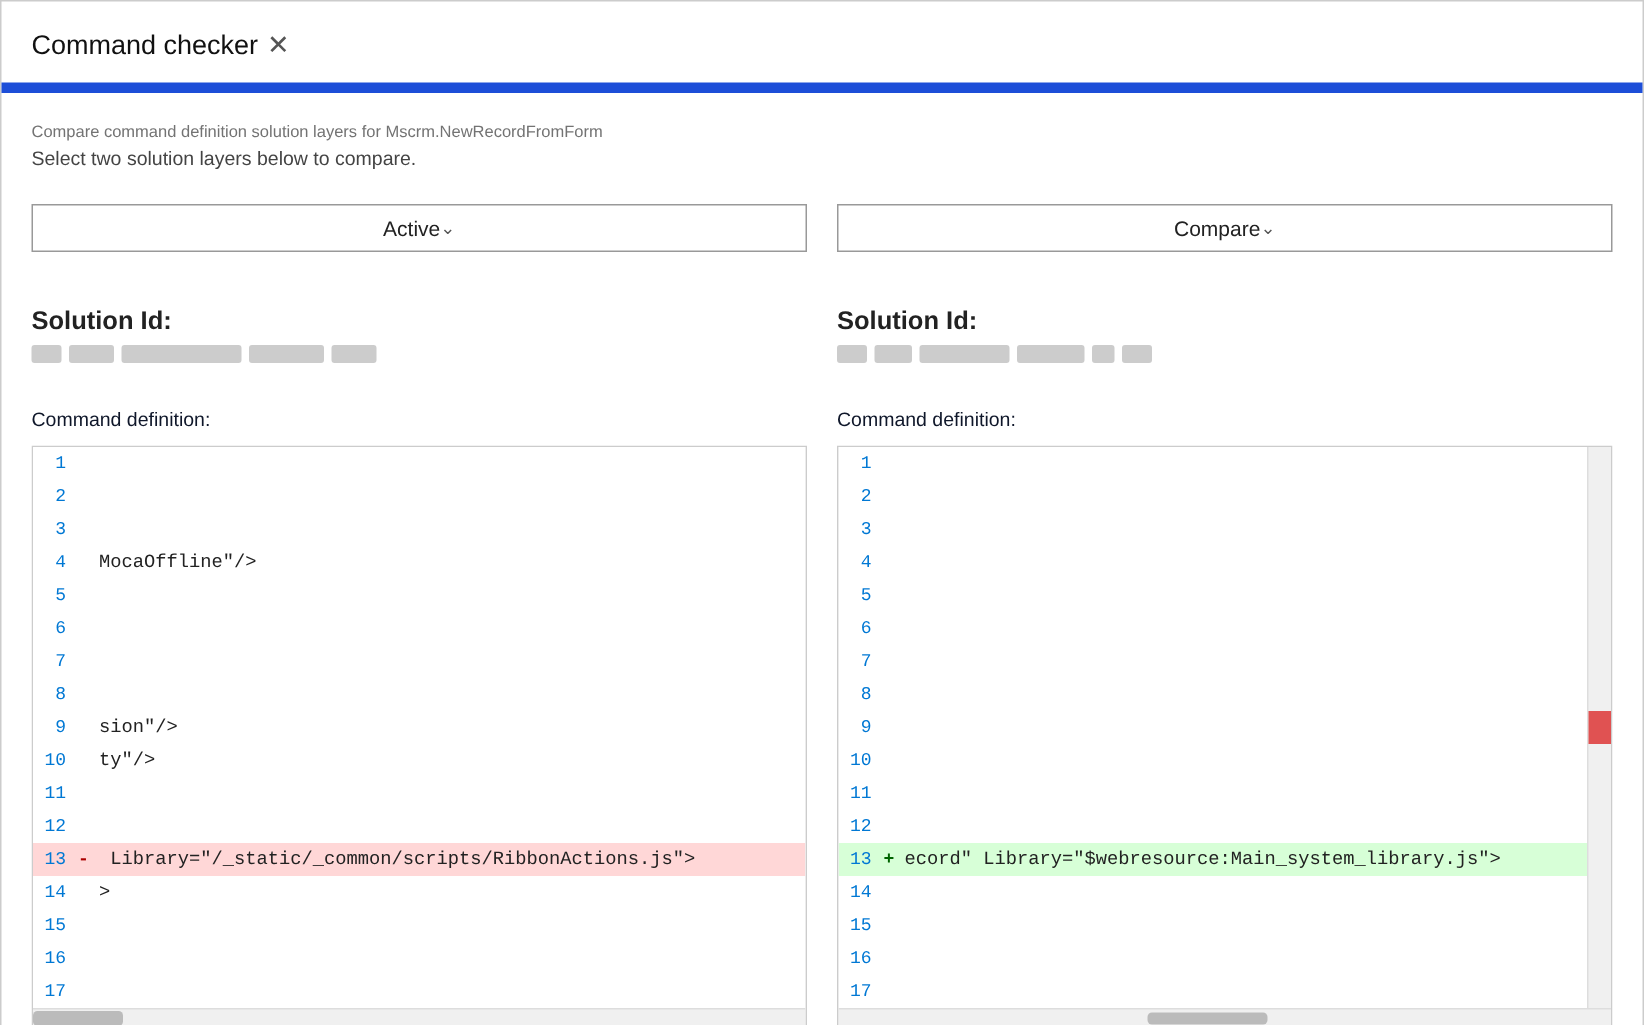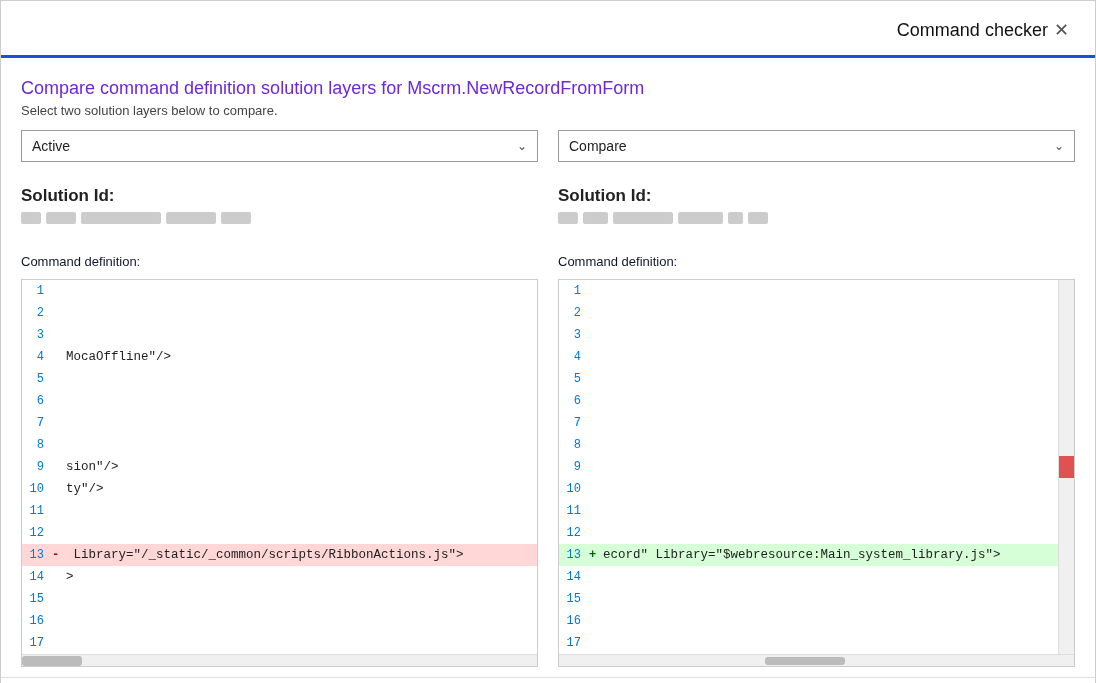--- a/index.html
+++ b/index.html
@@ -21,10 +21,10 @@
     }
     .dialog-header {
       display: flex;
-      justify-content: flex-end;
+      justify-content: flex-start;
       align-items: center;
       padding: 16px 20px 12px 20px;
-      border-bottom: 3px solid #1d4ed8;
+      border-bottom: 7px solid #1d4ed8;
     }
     .dialog-title {
       font-size: 18px;

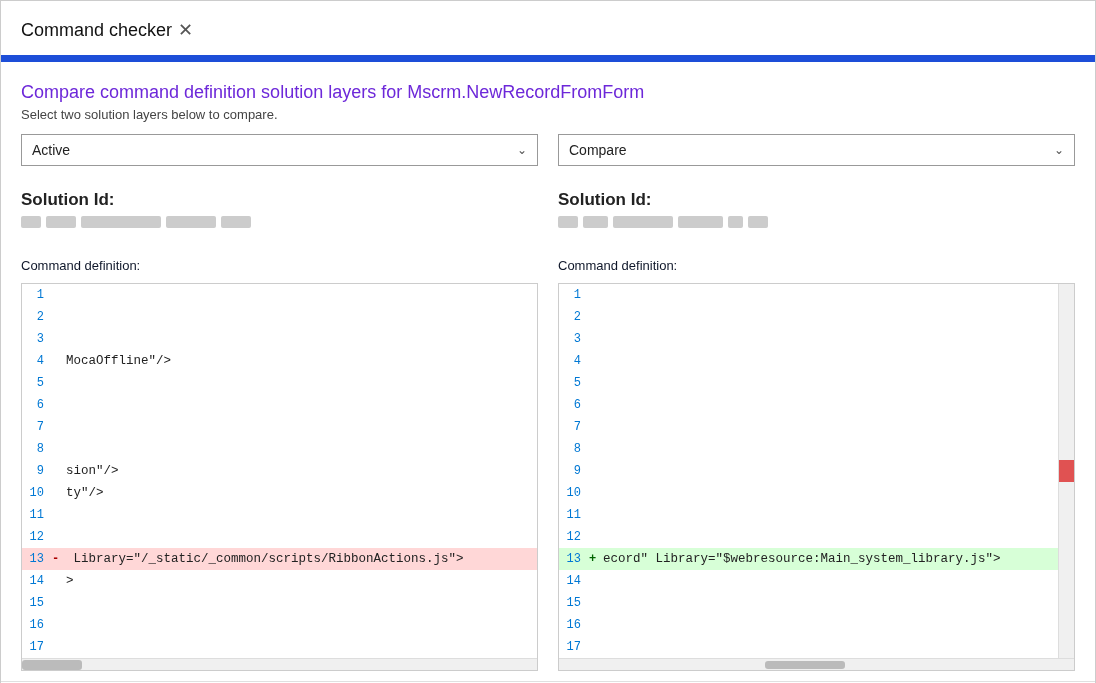--- a/index.html
+++ b/index.html
@@ -48,8 +48,8 @@
     }
     .description {
       margin-bottom: 4px;
-      font-size: 18px;
-      color: #6d28d9;
+      font-size: 11px;
+      color: #737373;
     }
     .sub-description {
       font-size: 13px;

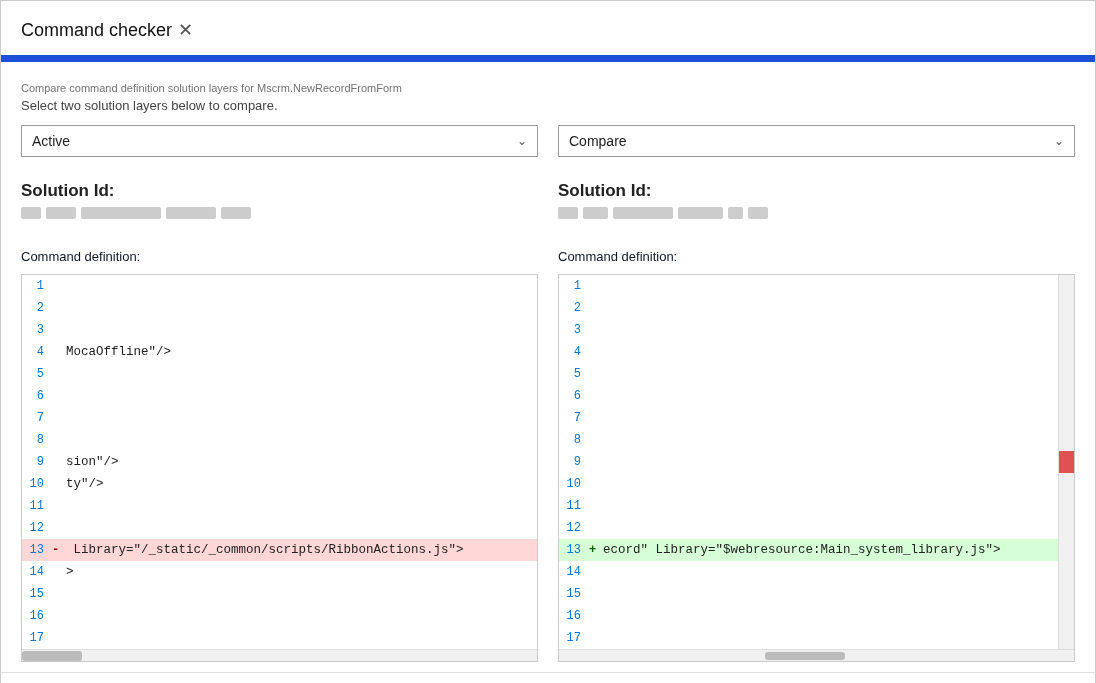--- a/index.html
+++ b/index.html
@@ -54,7 +54,7 @@
     .sub-description {
       font-size: 13px;
       color: #444;
-      margin-bottom: 12px;
+      margin-bottom: 23px;
     }
     .compare-row {
       display: flex;

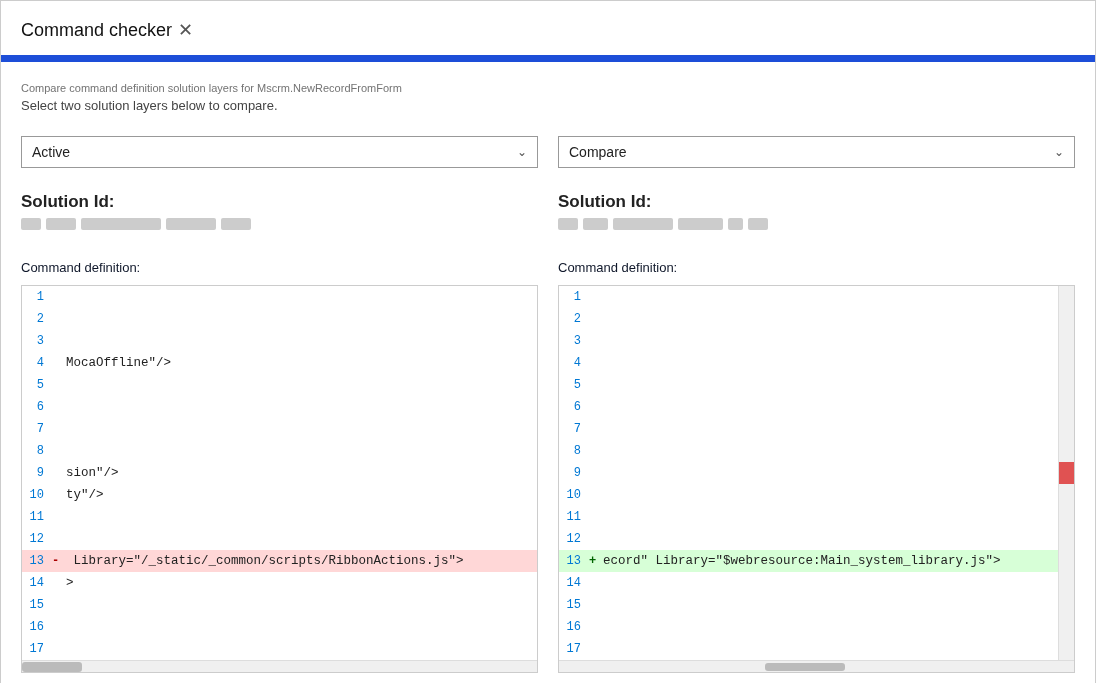--- a/index.html
+++ b/index.html
@@ -69,7 +69,7 @@
     .dropdown-select {
       display: flex;
       align-items: center;
-      justify-content: space-between;
+      justify-content: center;
       border: 1px solid #999;
       padding: 7px 10px;
       cursor: pointer;
@@ -77,7 +77,7 @@
       font-size: 14px;
       color: #222;
       user-select: none;
-      margin-bottom: 14px;
+      margin-bottom: 26px;
     }
     .chevron {
       font-size: 12px;

